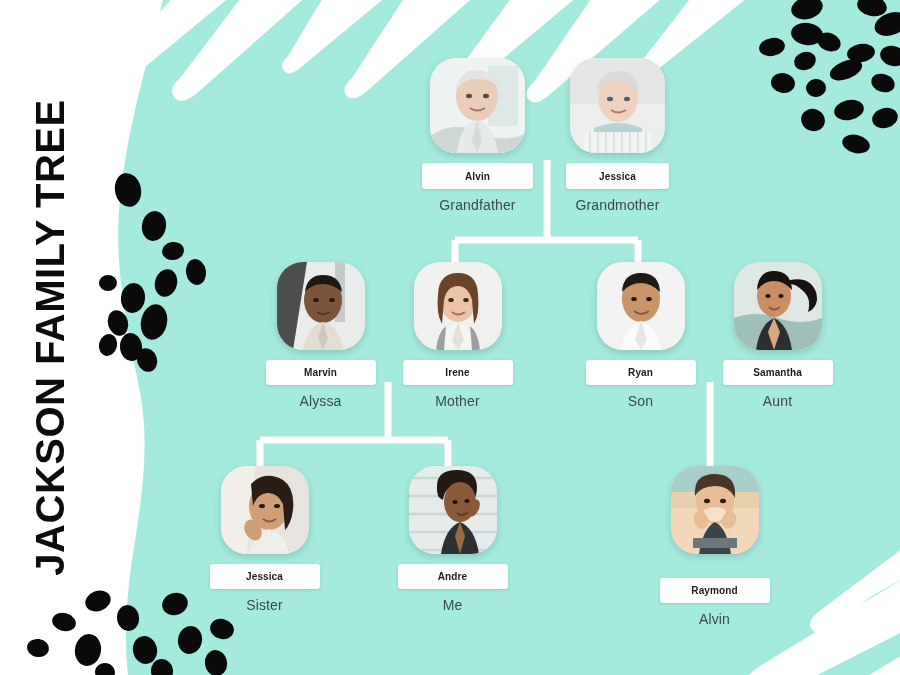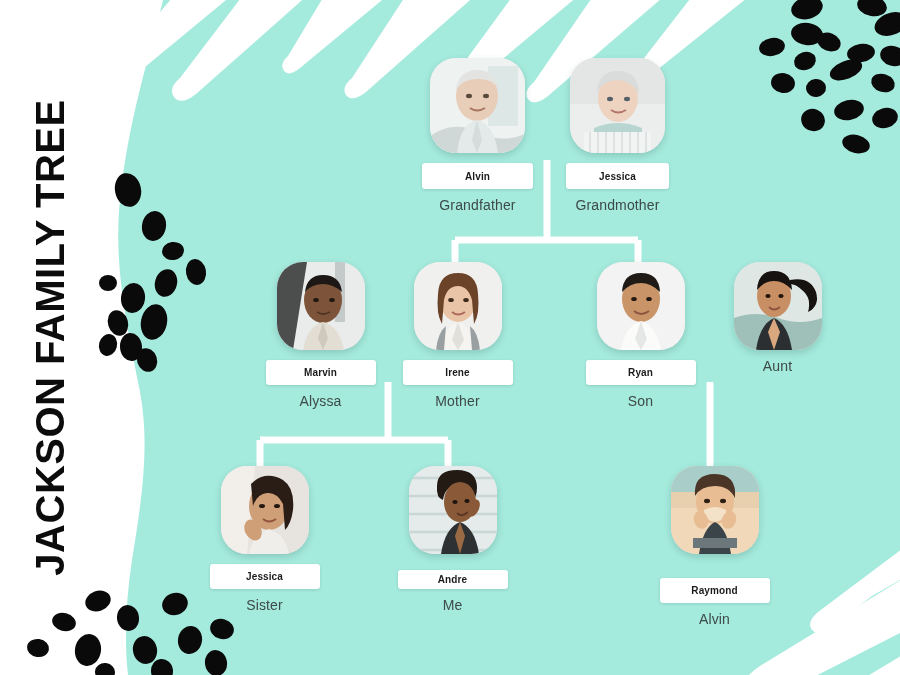--- a/index.html
+++ b/index.html
@@ -321,6 +321,9 @@
         <path d="M40 56 L34 70 L40 88 L46 70 Z" fill="#d9a87f"></path>
       </svg>
     </div>
+    <div class="namecard" style="width:110px;height:25px;margin-top:10px;">
+      <span>Samantha</span>
+    </div>
     <div class="role">Aunt</div>
   </div>
 

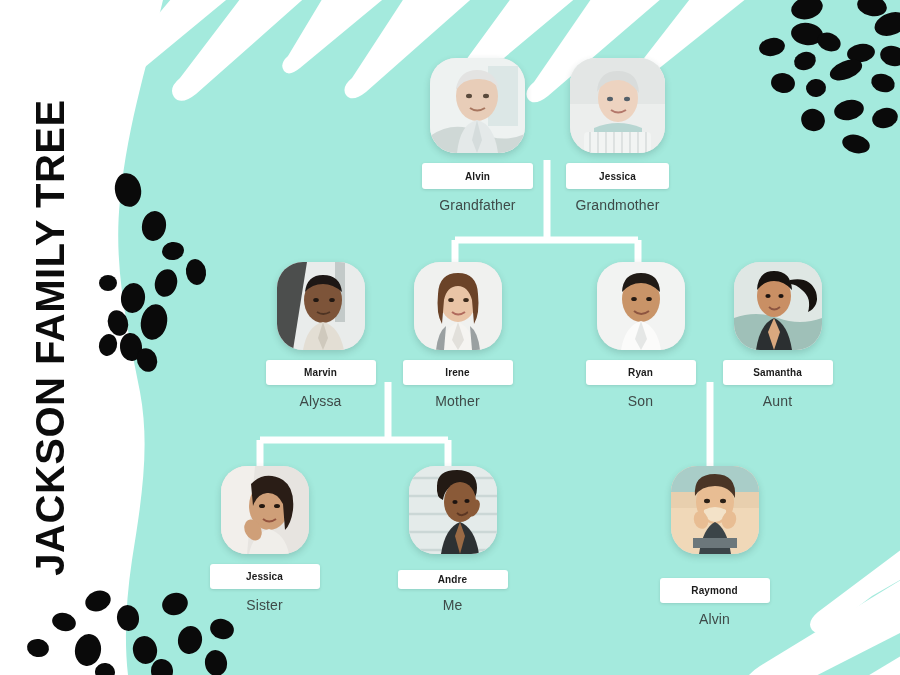--- a/index.html
+++ b/index.html
@@ -368,7 +368,7 @@
         <ellipse cx="65" cy="42" rx="5" ry="9" fill="#8a5a38" transform="rotate(24 65 42)"></ellipse>
       </svg>
     </div>
-    <div class="namecard" style="width:110px;height:19px;margin-top:16px;">
+    <div class="namecard" style="width:110px;height:25px;margin-top:10px;">
       <span>Andre</span>
     </div>
     <div class="role">Me</div>

